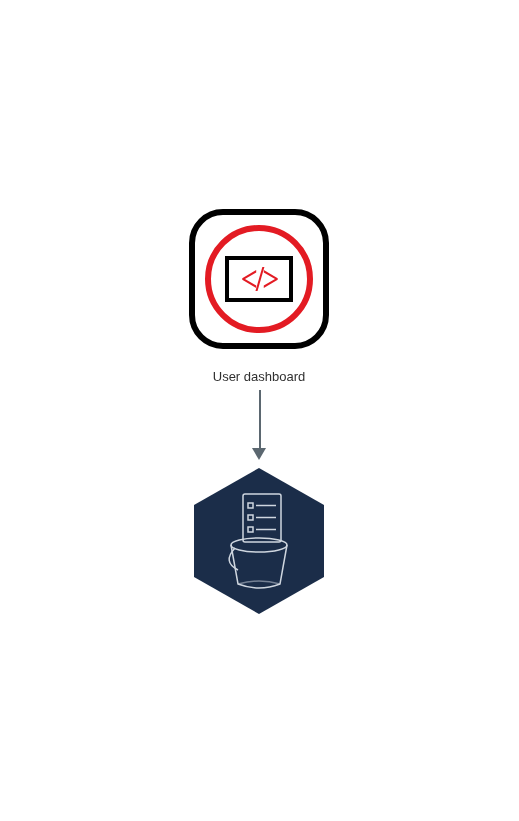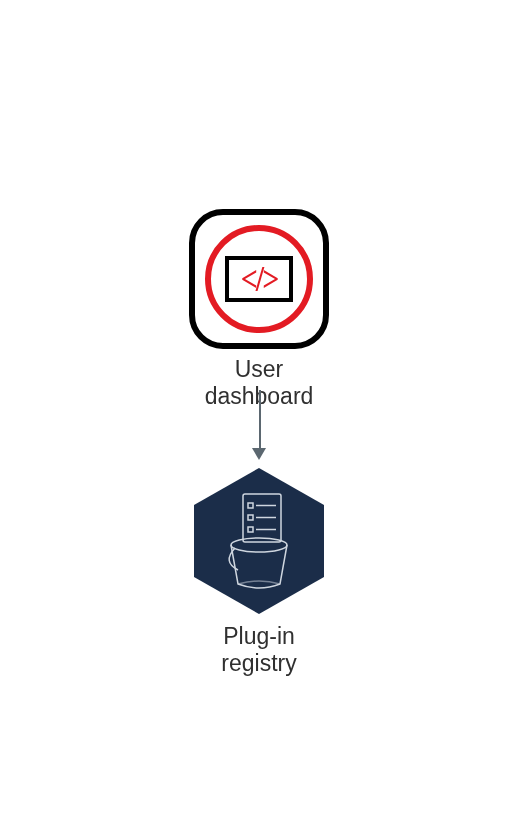--- a/index.html
+++ b/index.html
@@ -69,8 +69,8 @@
     user-select: none;
   }
   .node-label {
-    margin-top: 7px;
-    font-size: 23px;
+    margin-top: 20px;
+    font-size: 13px;
     color: #303030;
     font-weight: 300;
   }

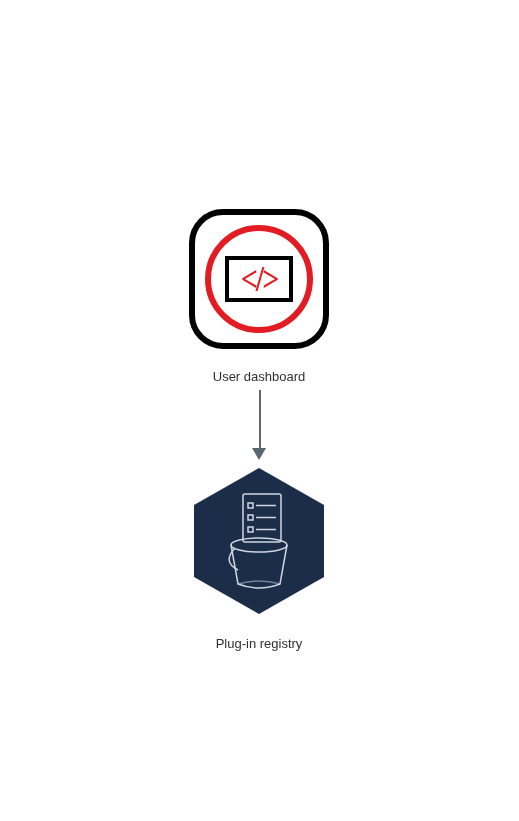--- a/index.html
+++ b/index.html
@@ -152,7 +152,6 @@
         </g>
       </svg>
     </div>
-    <div class="node-label">Plug-in registry</div>
   </div>
 
 </div>

